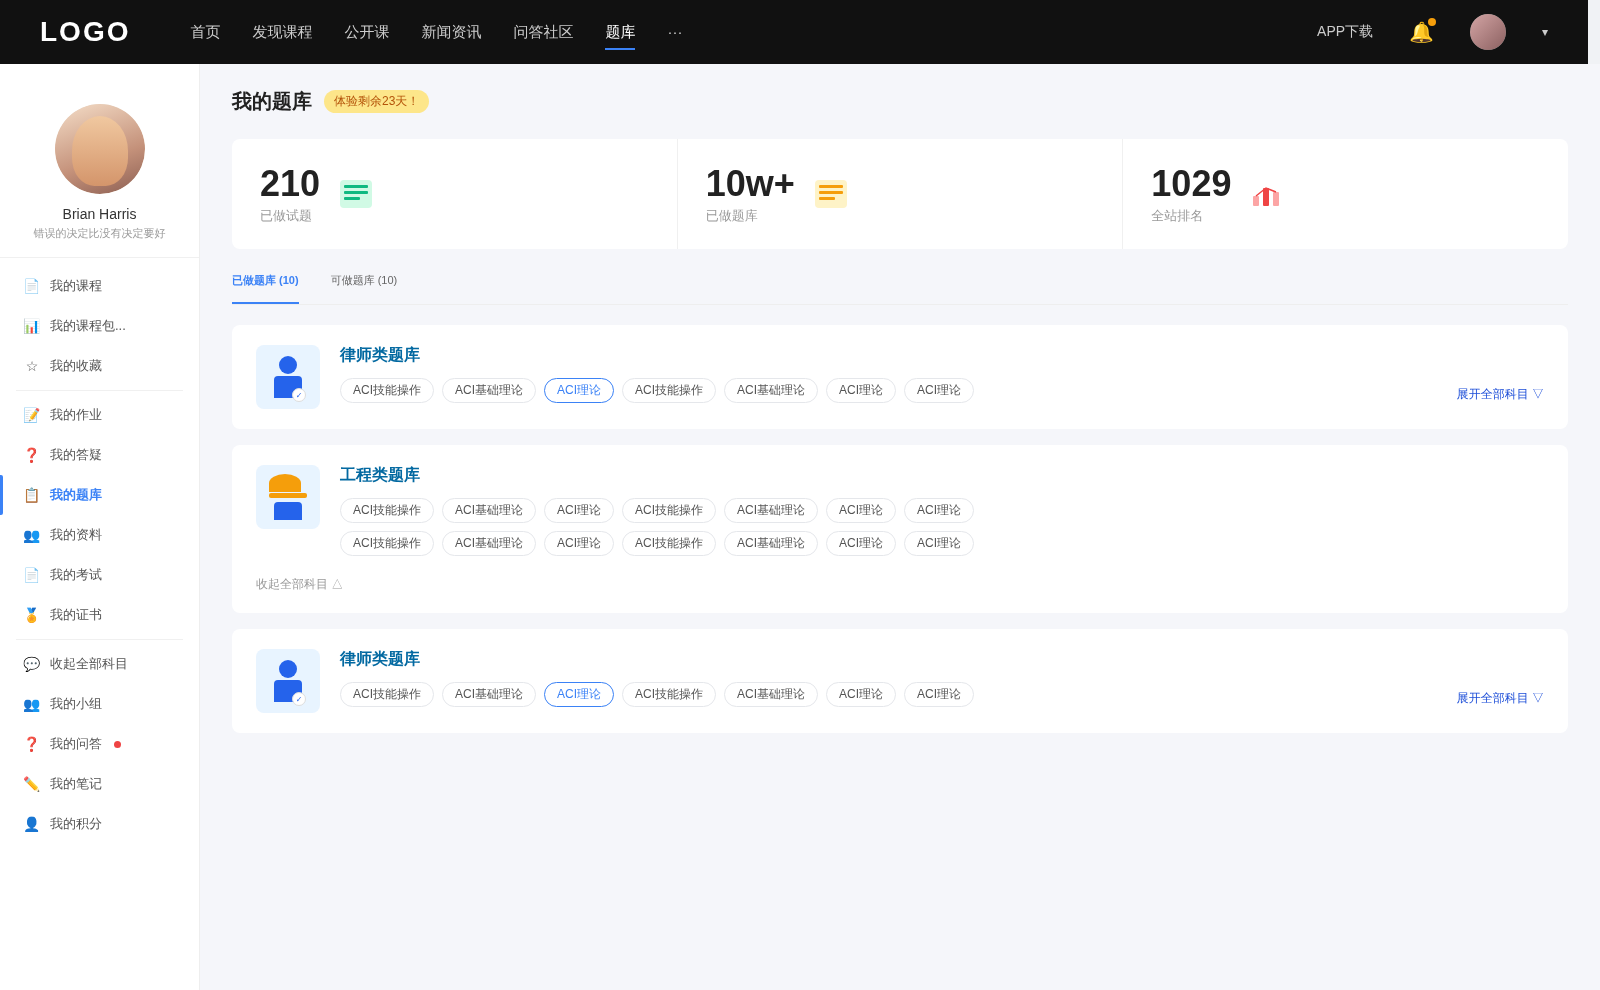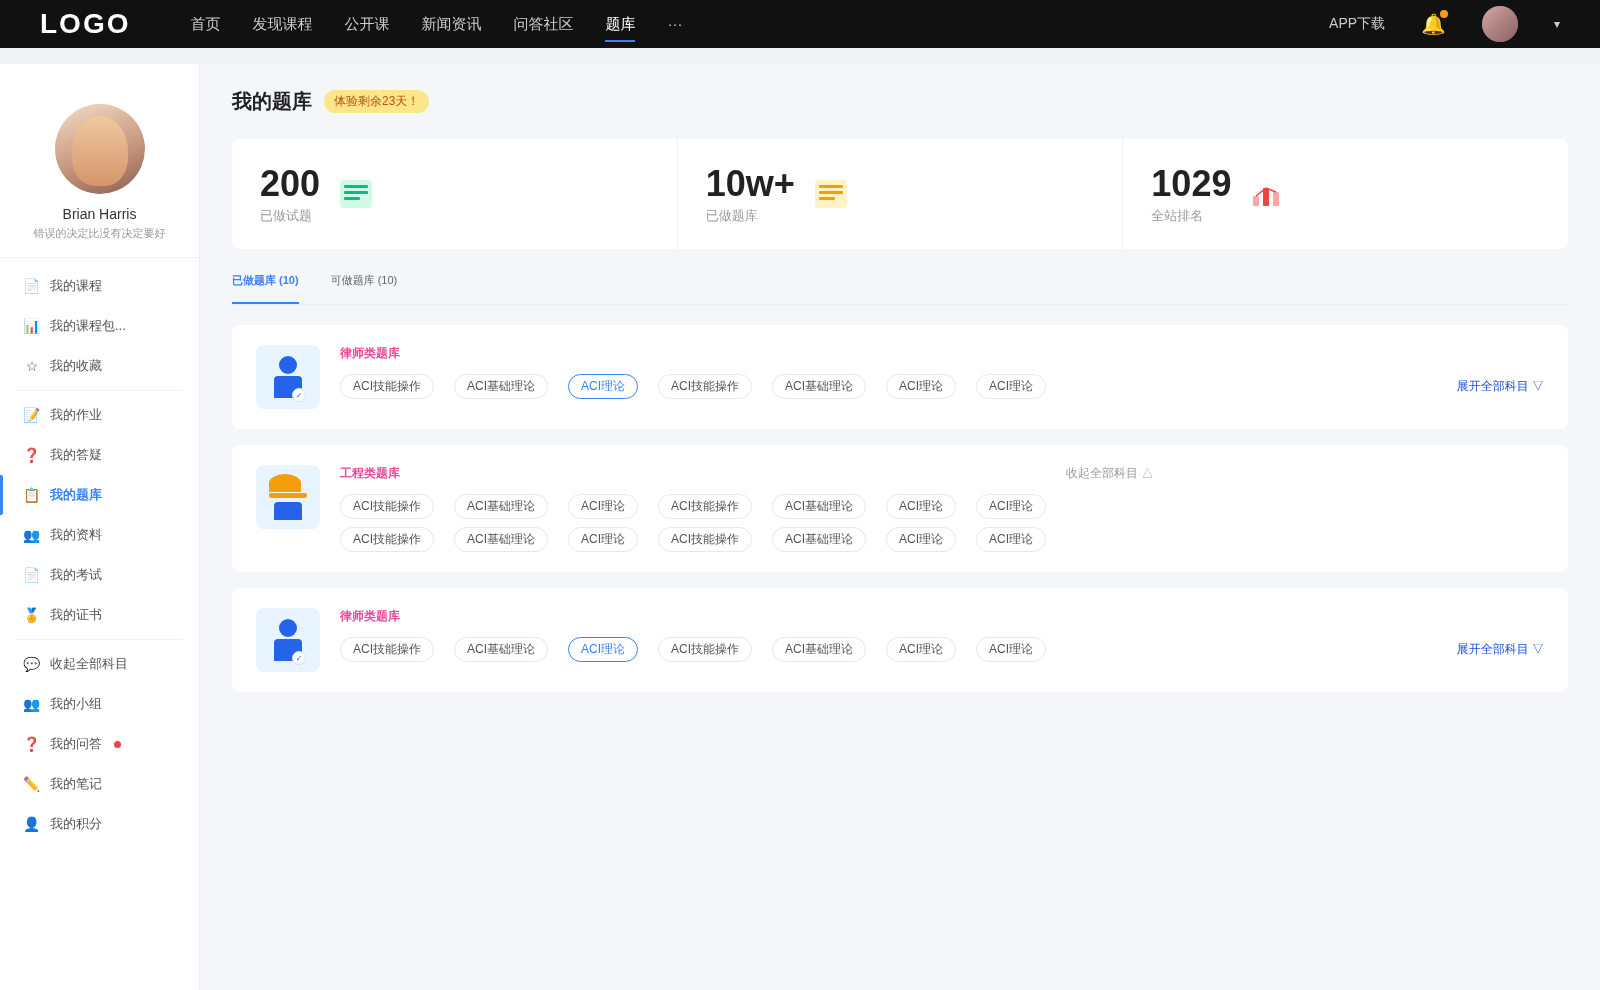--- a/index.html
+++ b/index.html
@@ -8,12 +8,12 @@
     
     .nav {
       background: #111;
-      height: 48px;
+      height: 64px;
       display: flex;
       align-items: center;
       padding: 0 40px;
       position: fixed;
-      top: 0; left: 0; right: 0;
+      top: 0; left: 0; right: 12px;
       z-index: 100;
     }
     .nav-logo {

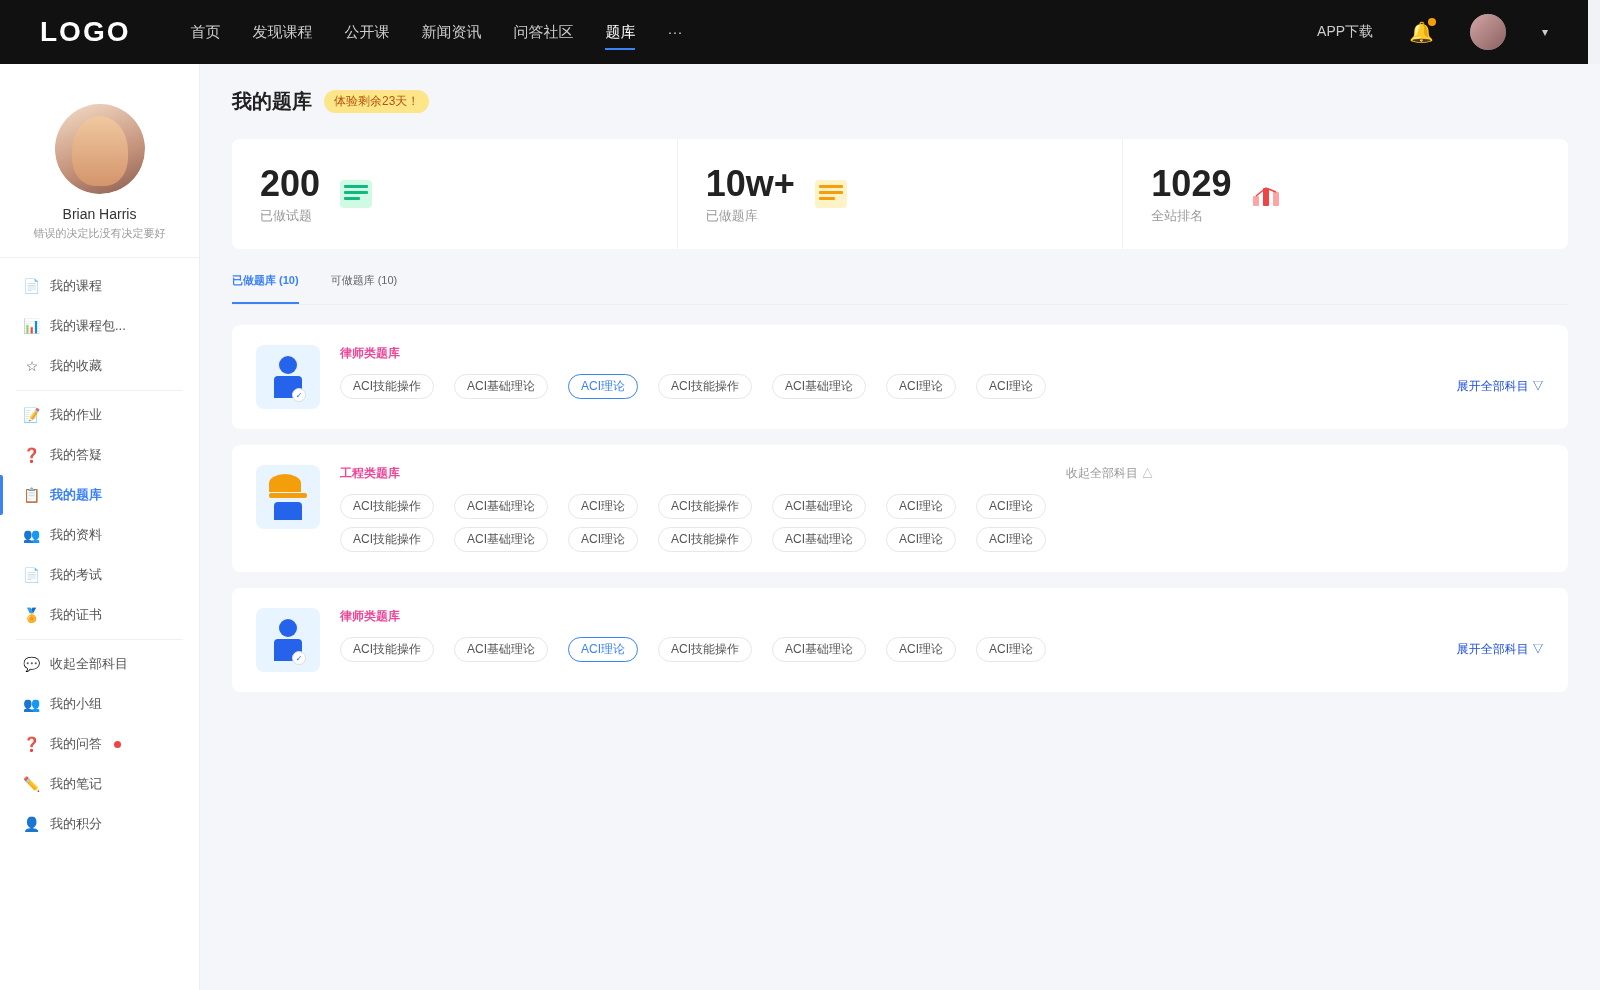--- a/index.html
+++ b/index.html
@@ -502,7 +502,7 @@
 
       <div class="stat-item">
         <div class="stat-text">
-          <div class="stat-value">200</div>
+          <div class="stat-value">210</div>
           <div class="stat-label">已做试题</div>
         </div>
         <div class="stat-icon">

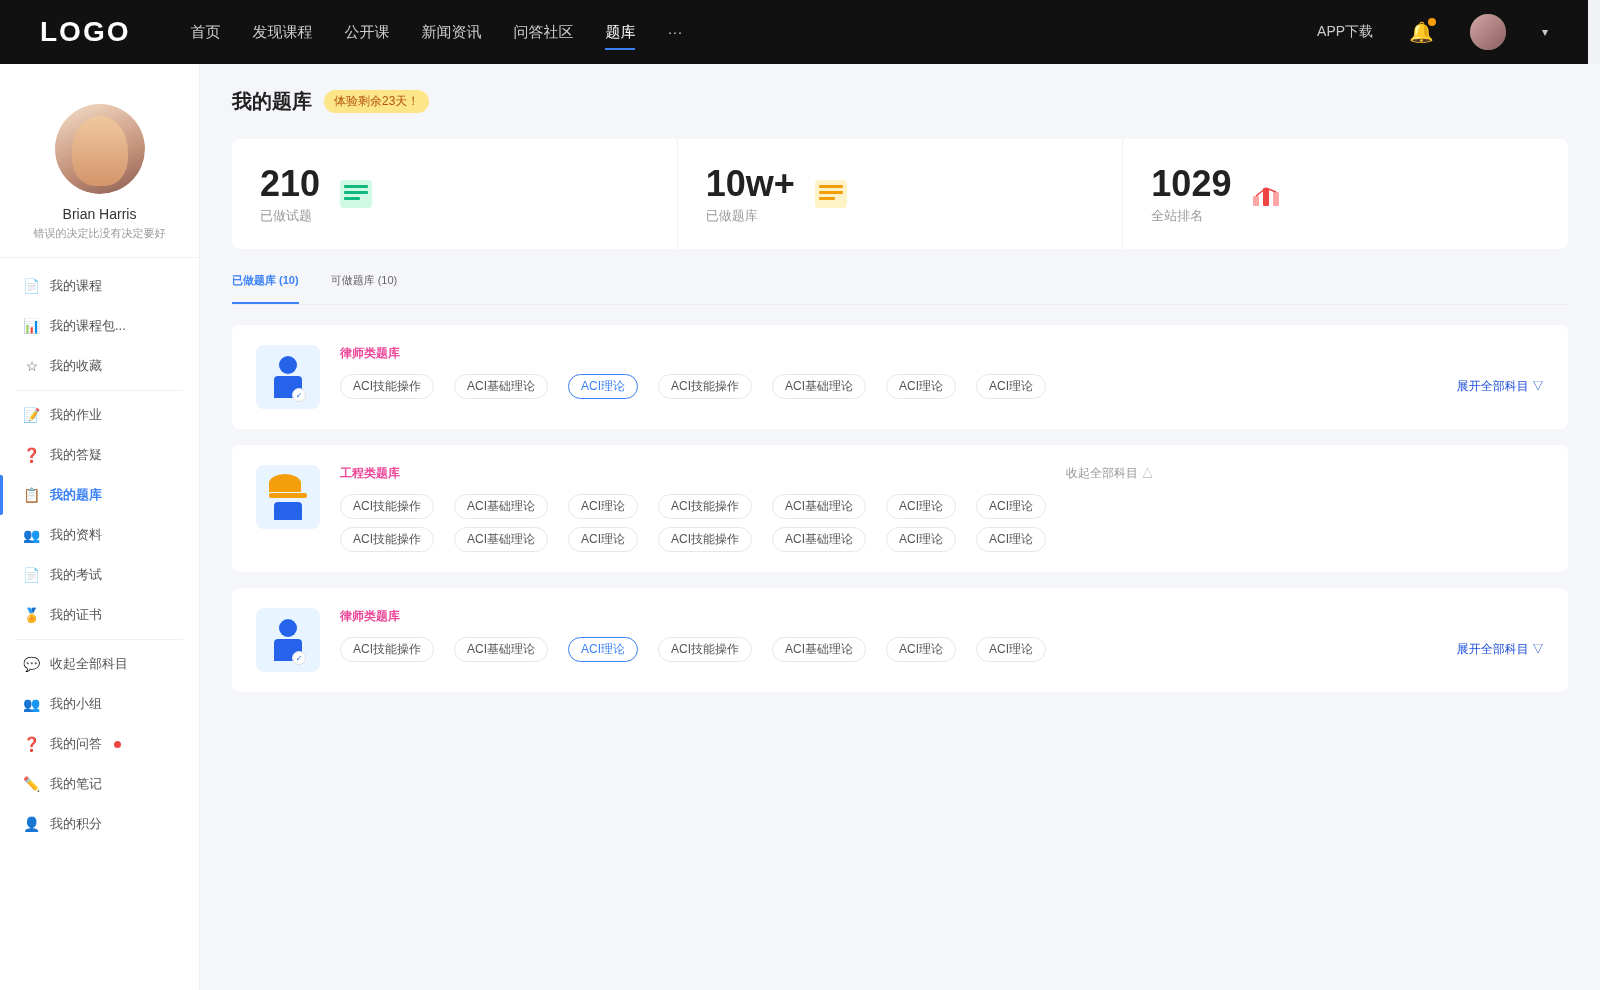--- a/index.html
+++ b/index.html
@@ -347,9 +347,9 @@
     }
     .bank-card-content { flex: 1; }
     .bank-card-title {
-      font-size: 12px;
+      font-size: 16px;
       font-weight: 600;
-      color: #ec4899;
+      color: #0369a1;
       margin-bottom: 12px;
     }
     .tags-row {

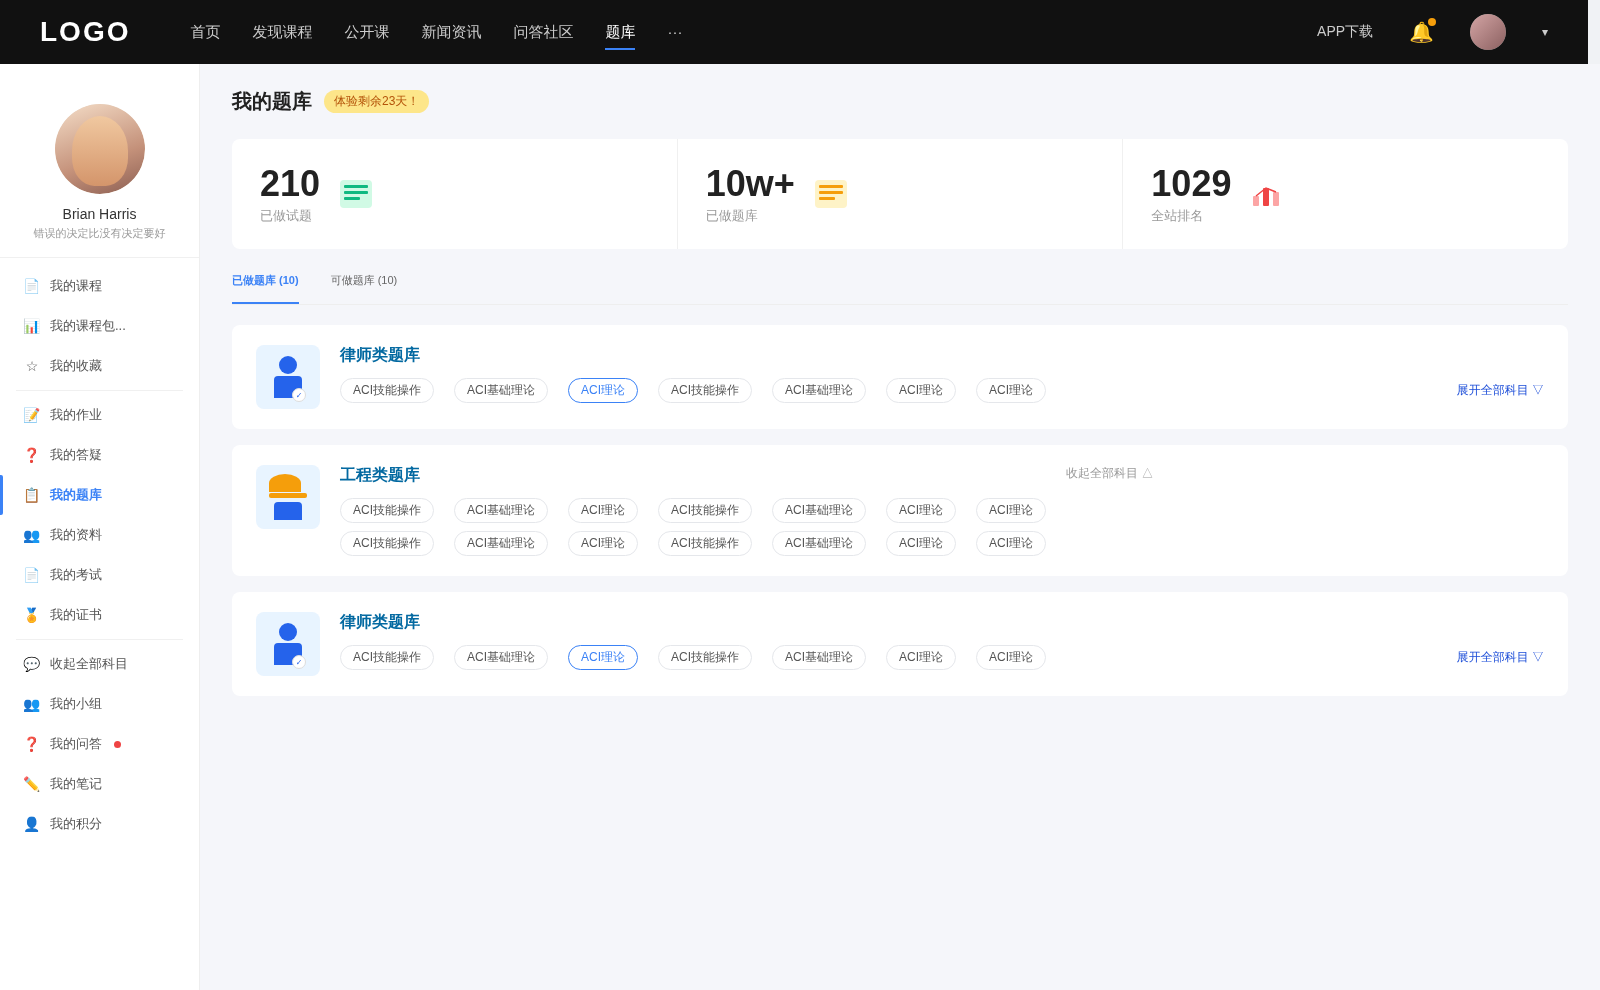--- a/index.html
+++ b/index.html
@@ -355,8 +355,8 @@
     .tags-row {
       display: flex;
       flex-wrap: wrap;
-      gap: 20px;
-      align-items: center;
+      gap: 8px;
+      align-items: flex-end;
     }
     .tag {
       border: 1px solid #e5e7eb;

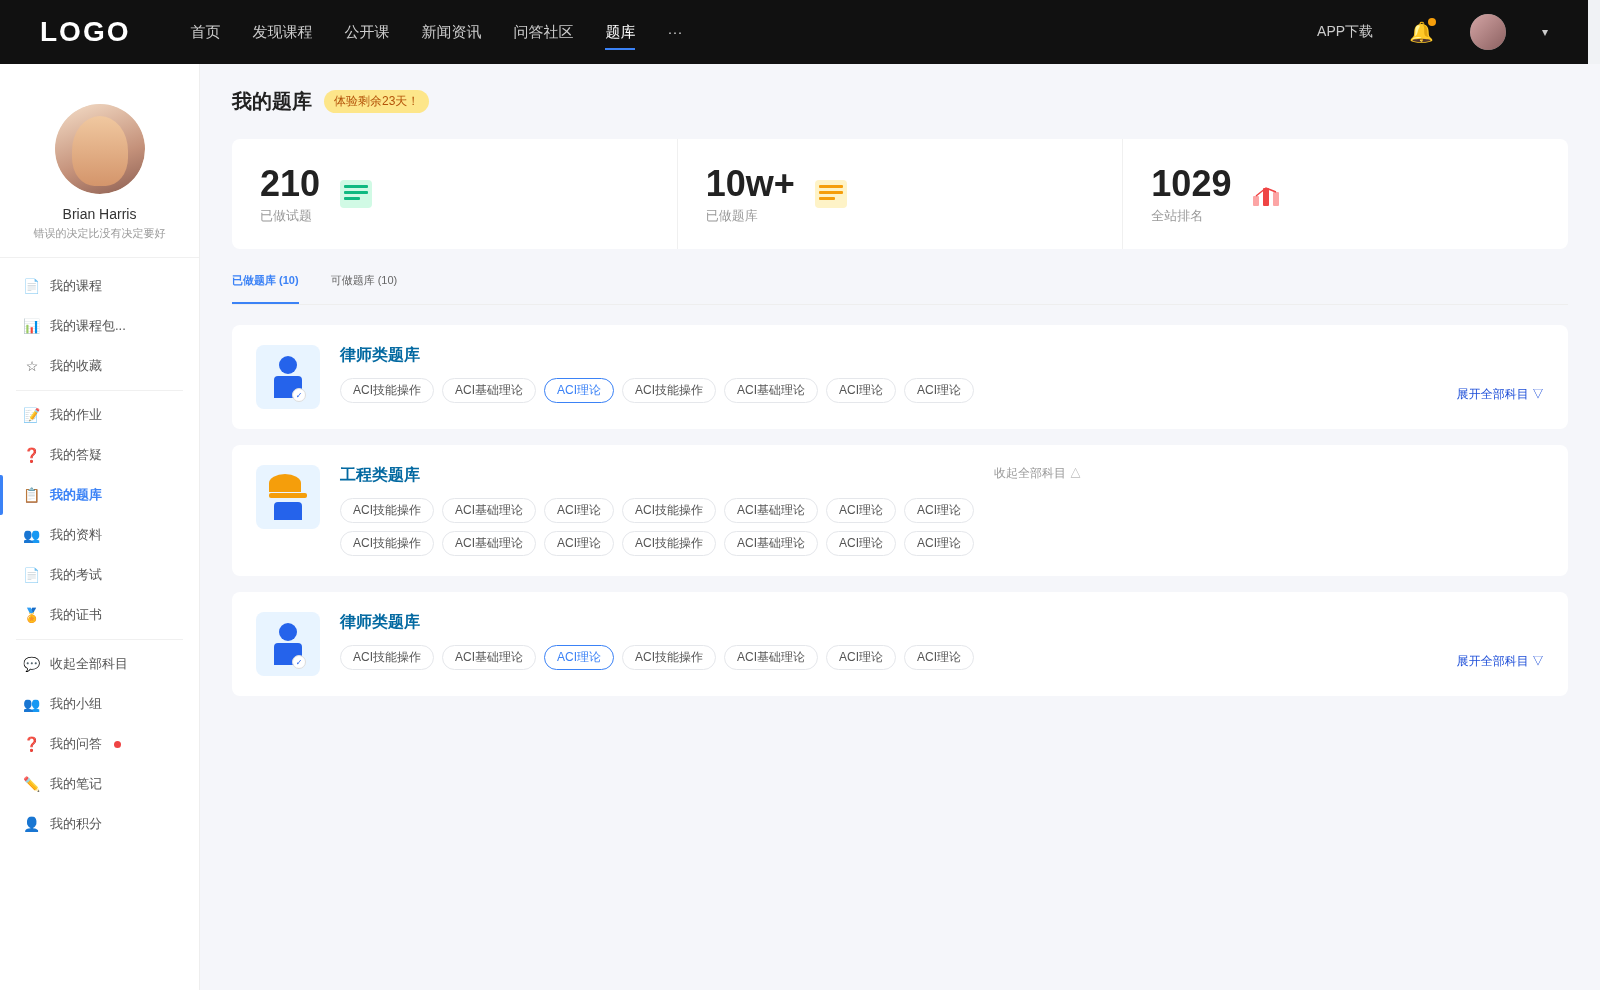--- a/index.html
+++ b/index.html
@@ -575,7 +575,7 @@
       </div>
     </div>
 
-    <div class="bank-card" style="flex-direction: row;">
+    <div class="bank-card" style="flex-direction: column;">
       <div style="display:flex; align-items:flex-start; gap:20px;">
         <div class="bank-card-icon">
           <div class="engineer-helmet">

